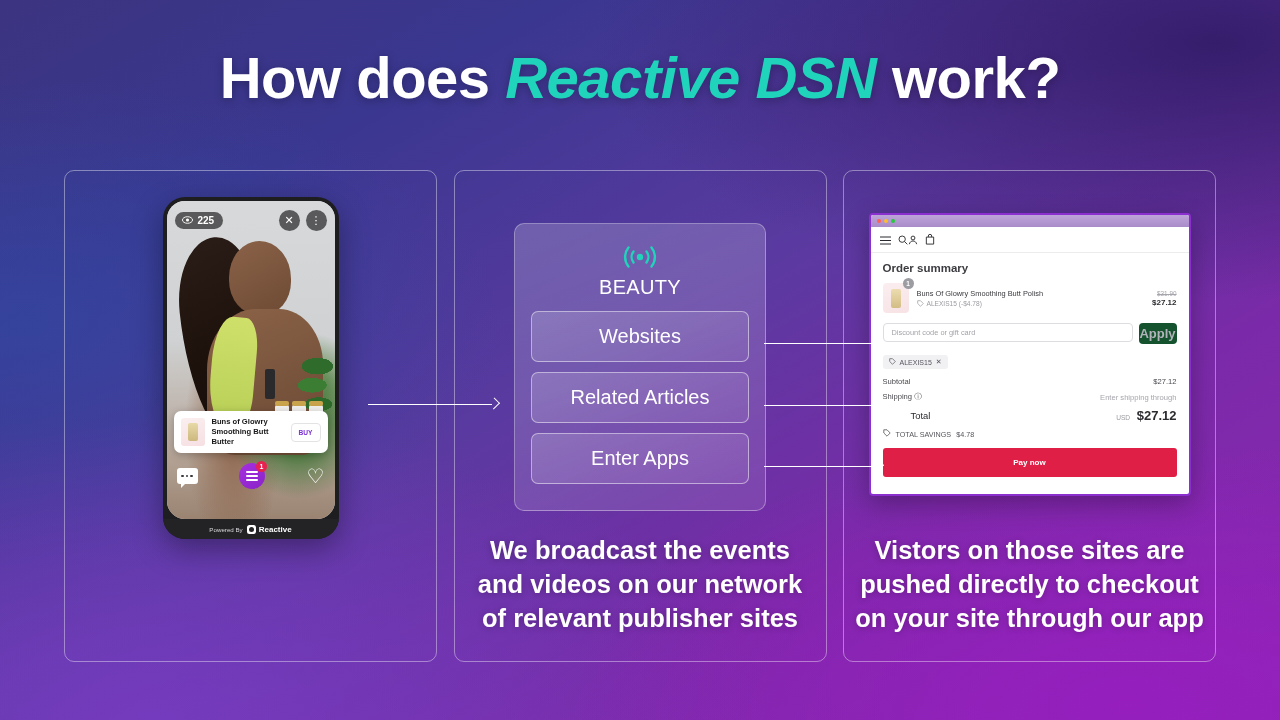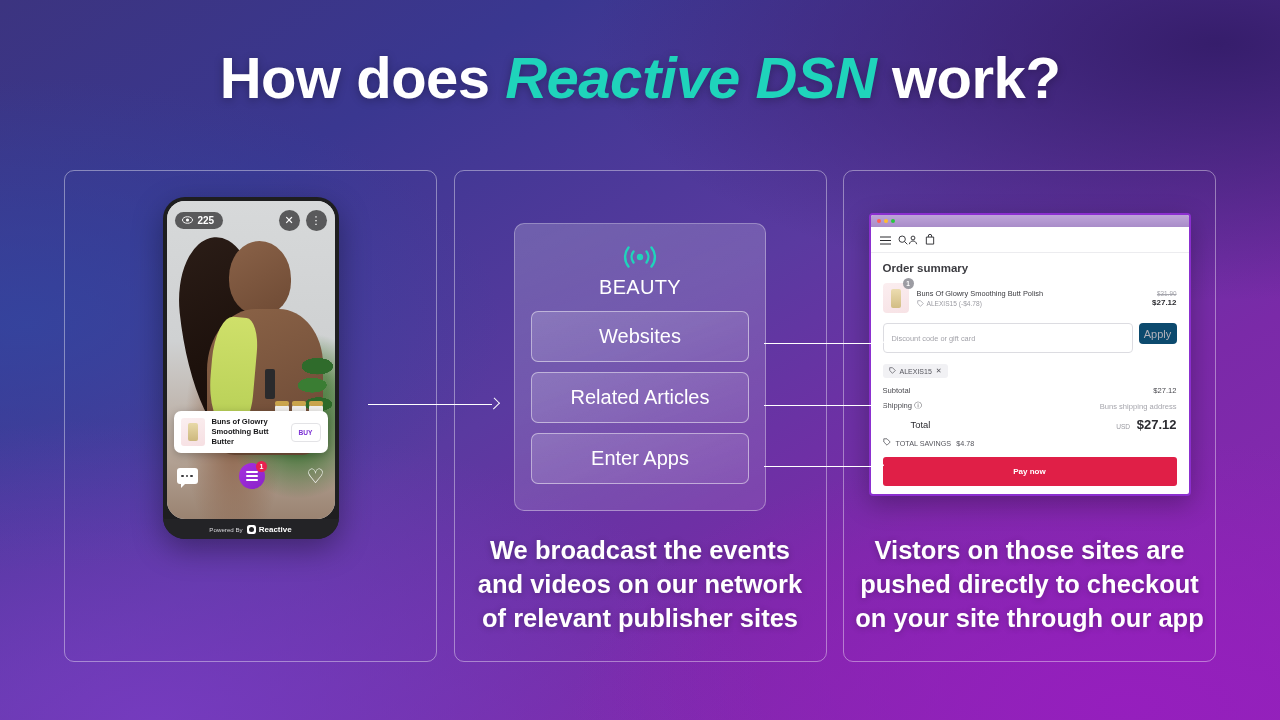--- a/index.html
+++ b/index.html
@@ -177,7 +177,7 @@
   .li-was { font-size:6.4px; color:#a6a6ad; text-decoration:line-through; }
   .li-now { font-size:8px; font-weight:bold; color:#2c2c31; margin-top:1px; }
   .disc-row { display:flex; gap:6px; margin-bottom:7px; }
-  .disc-input { flex:1; height:30px; border:1px solid #dcdce1; border-radius:4px; display:flex; align-items:center; padding:4px 8px; font-size:7.4px; color:#a3a3aa; }
+  .disc-input { flex:1; height:19px; border:1px solid #dcdce1; border-radius:4px; display:flex; align-items:center; padding:4px 8px; font-size:7.4px; color:#a3a3aa; }
   .apply-btn { width:38px; height:21px; border-radius:4px; background:#0c4a6e; color:#b2b2ba; font-size:11px; display:flex; align-items:center; justify-content:center; }
   .chip { display:inline-flex; align-items:center; gap:4px; background:#f1f1f4; border-radius:3px; padding:3px 6px; font-size:7px; color:#55555c; margin-bottom:8px; }
   .tot-row { display:flex; justify-content:space-between; align-items:center; font-size:7.6px; color:#4a4a50; margin-bottom:6px; }

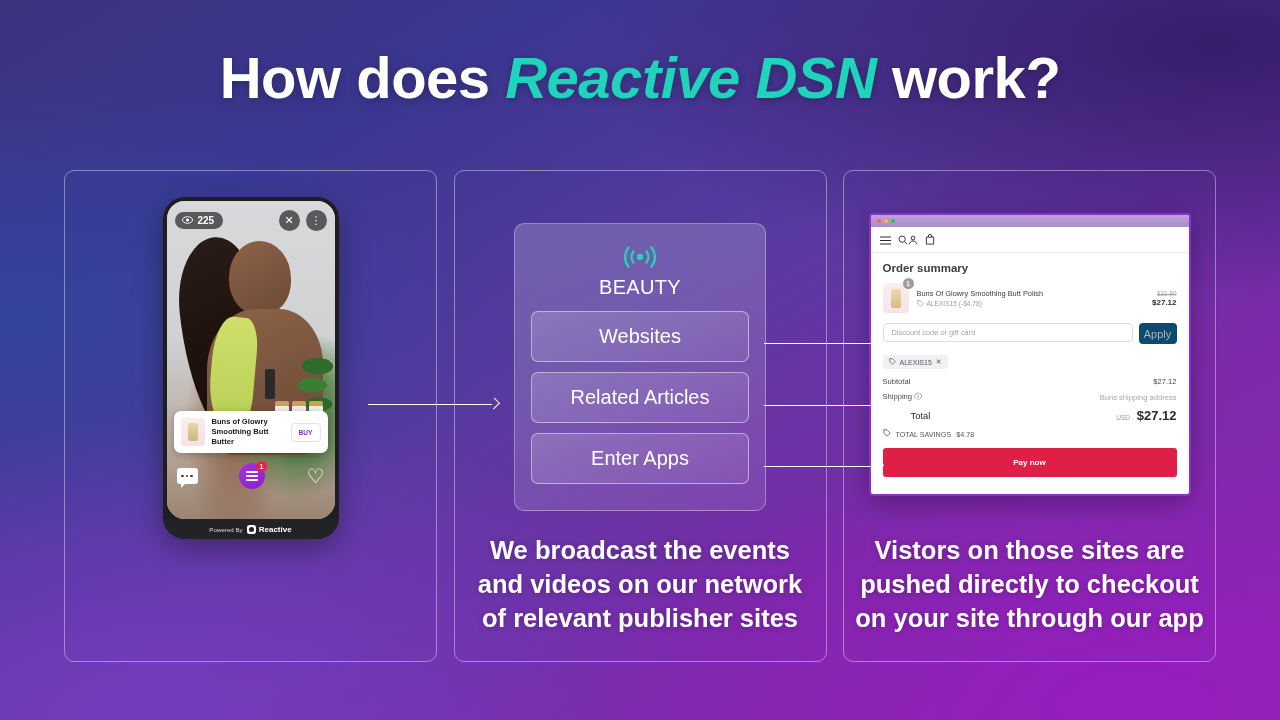--- a/index.html
+++ b/index.html
@@ -178,7 +178,7 @@
   .li-now { font-size:8px; font-weight:bold; color:#2c2c31; margin-top:1px; }
   .disc-row { display:flex; gap:6px; margin-bottom:7px; }
   .disc-input { flex:1; height:19px; border:1px solid #dcdce1; border-radius:4px; display:flex; align-items:center; padding:4px 8px; font-size:7.4px; color:#a3a3aa; }
-  .apply-btn { width:38px; height:21px; border-radius:4px; background:#0c4a6e; color:#b2b2ba; font-size:11px; display:flex; align-items:center; justify-content:center; }
+  .apply-btn { width:38px; height:21px; border-radius:4px; background:#14532d; color:#b2b2ba; font-size:13px; display:flex; align-items:center; justify-content:center;font-weight:bold; }
   .chip { display:inline-flex; align-items:center; gap:4px; background:#f1f1f4; border-radius:3px; padding:3px 6px; font-size:7px; color:#55555c; margin-bottom:8px; }
   .tot-row { display:flex; justify-content:space-between; align-items:center; font-size:7.6px; color:#4a4a50; margin-bottom:6px; }
   .tot-row .muted { color:#a6a6ad; }

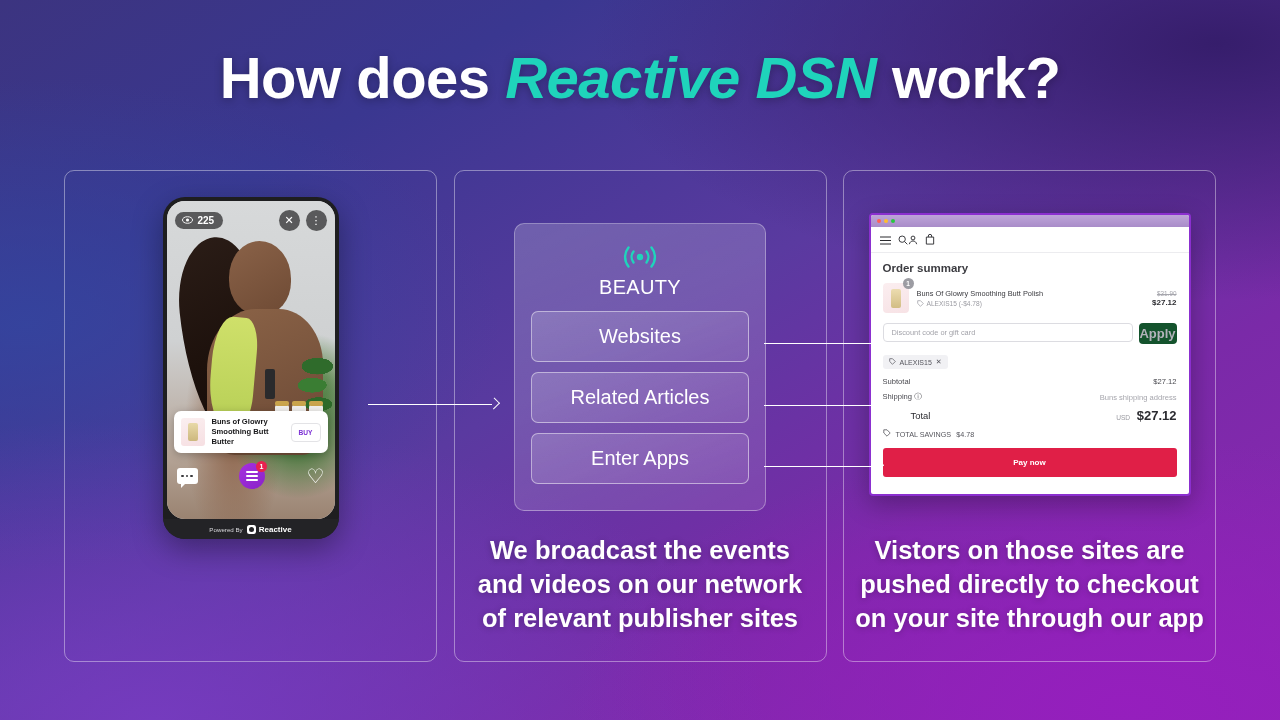--- a/index.html
+++ b/index.html
@@ -368,7 +368,7 @@
             <span>Shipping</span>
             <span>ⓘ</span>
           </span>
-          <span class="muted">Buns shipping address</span>
+          <span class="muted">Enter shipping through</span>
         </div>
         <div class="tot-row total">
           <span>Total</span>

